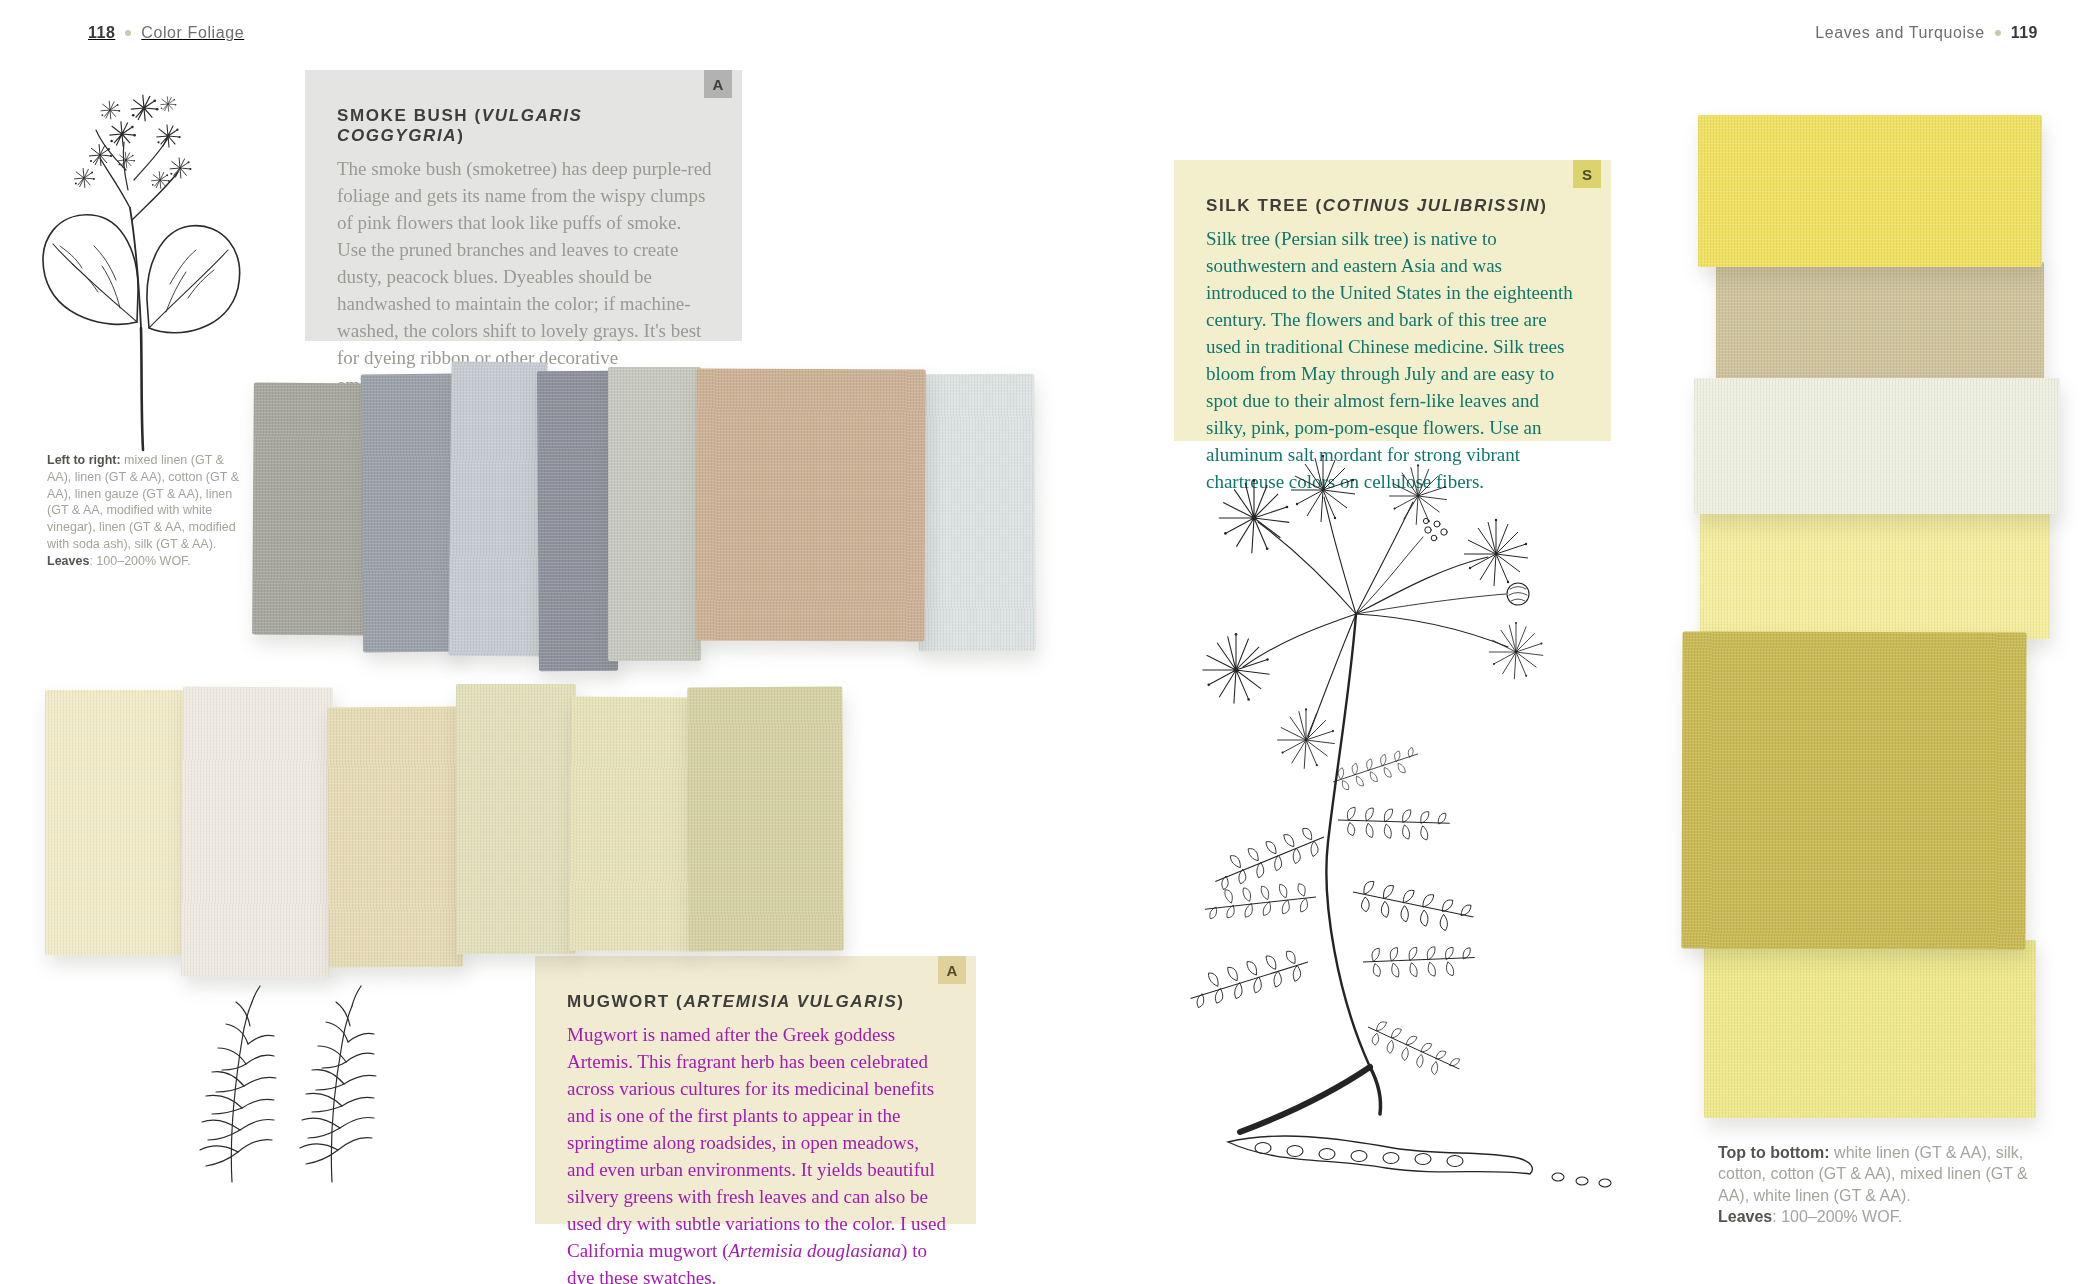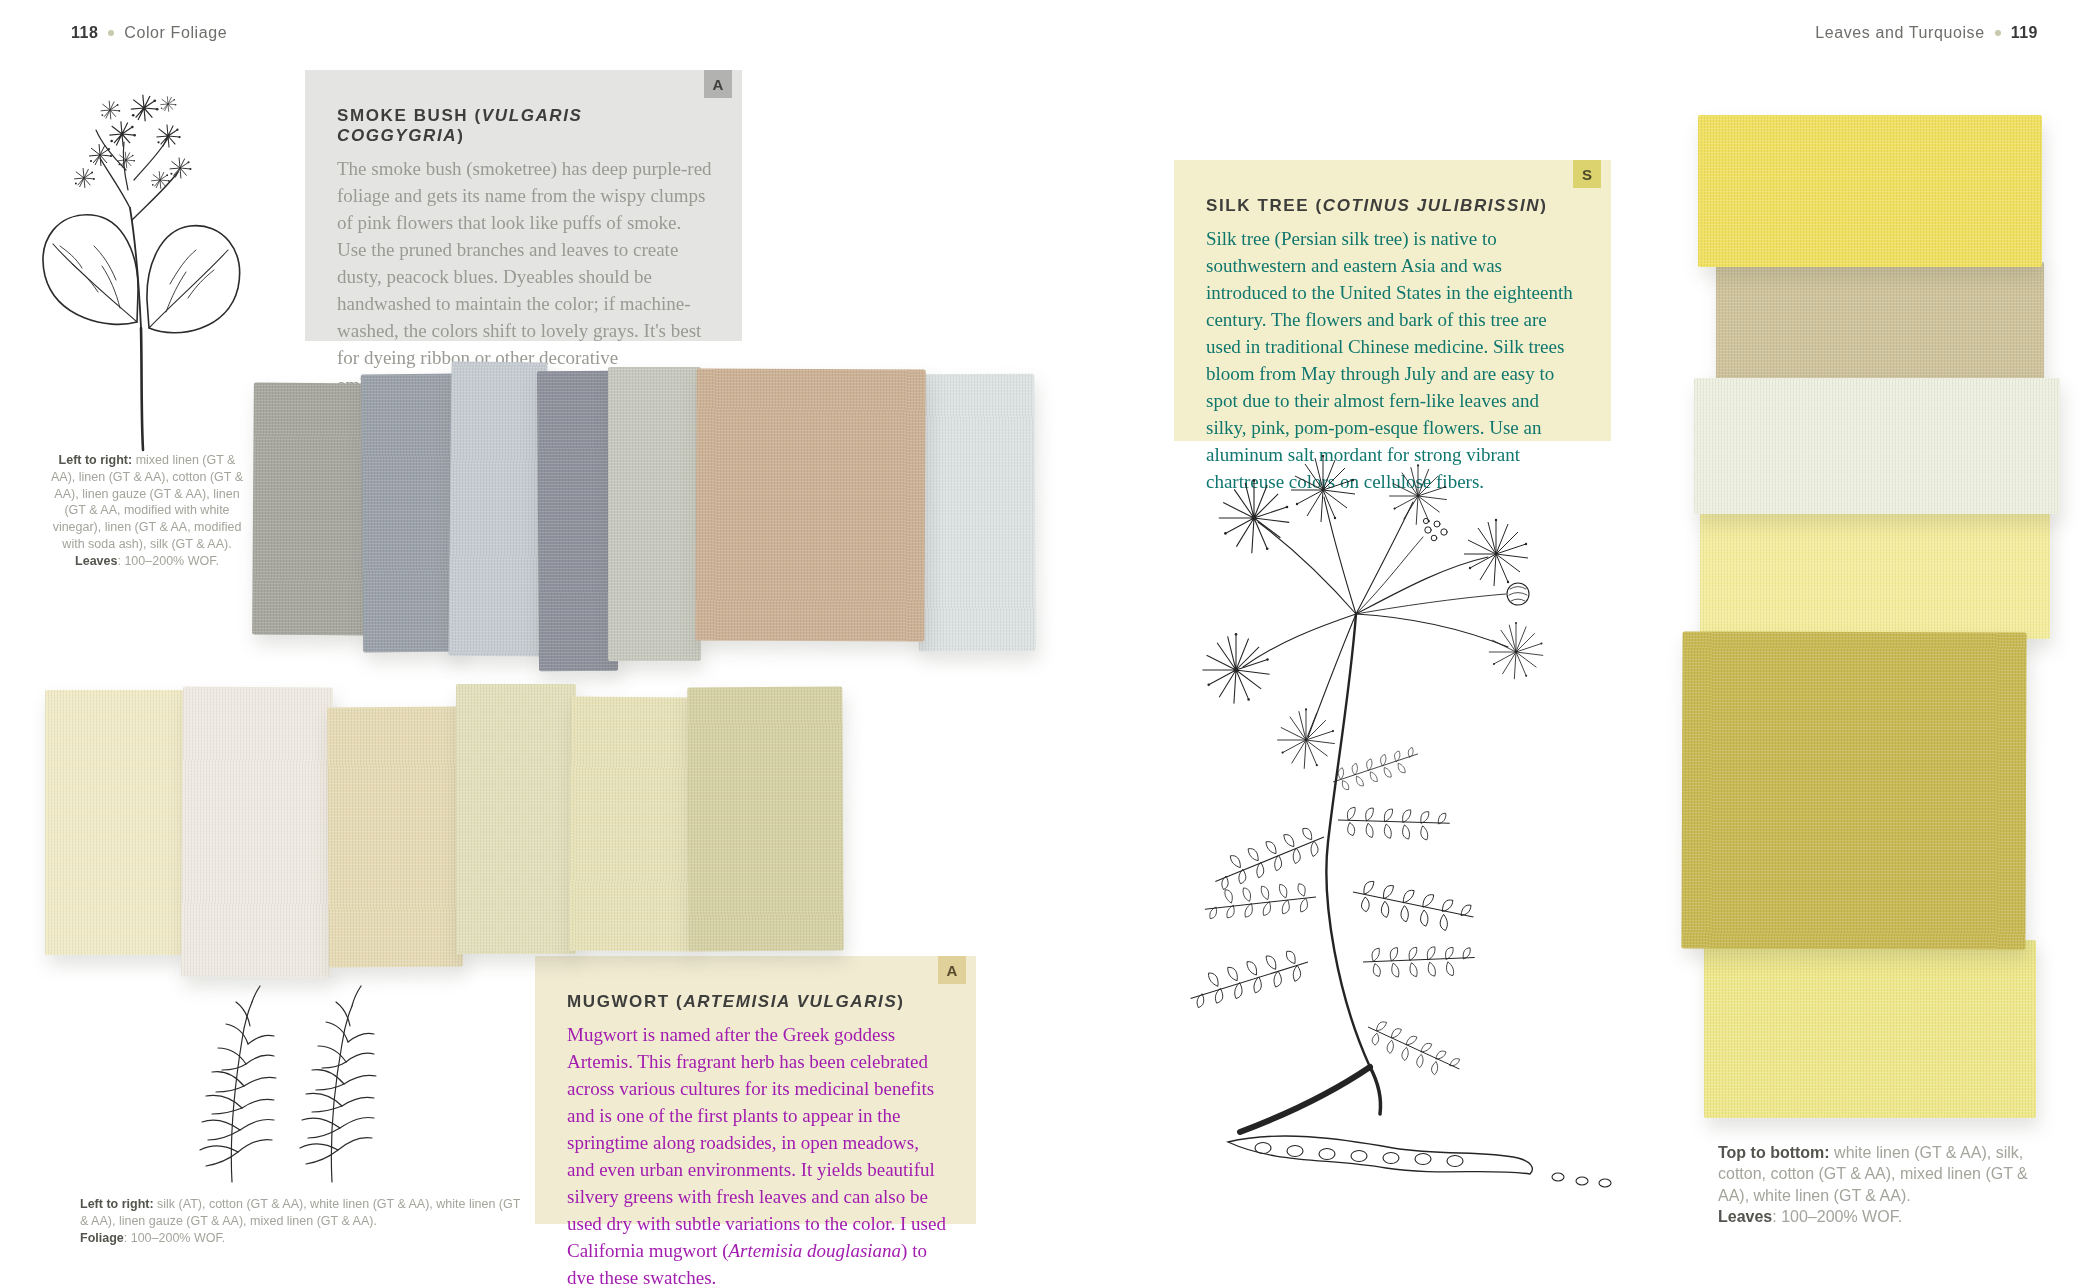--- a/index.html
+++ b/index.html
@@ -10,7 +10,7 @@
   .runhead .pagenum{font-weight:700;color:#3a3a3a;letter-spacing:.5px;}
   .runhead .section{color:#6e6e6a;letter-spacing:.6px;}
   .dot{width:6px;height:6px;border-radius:50%;background:#c9c9ae;}
-  #head-left{left:71px;}
+  #head-left{left:88px;text-decoration:underline;}
   #head-right{right:48px;}
   
   .infobox{position:absolute;box-sizing:border-box;padding:36px 30px 0 32px;}

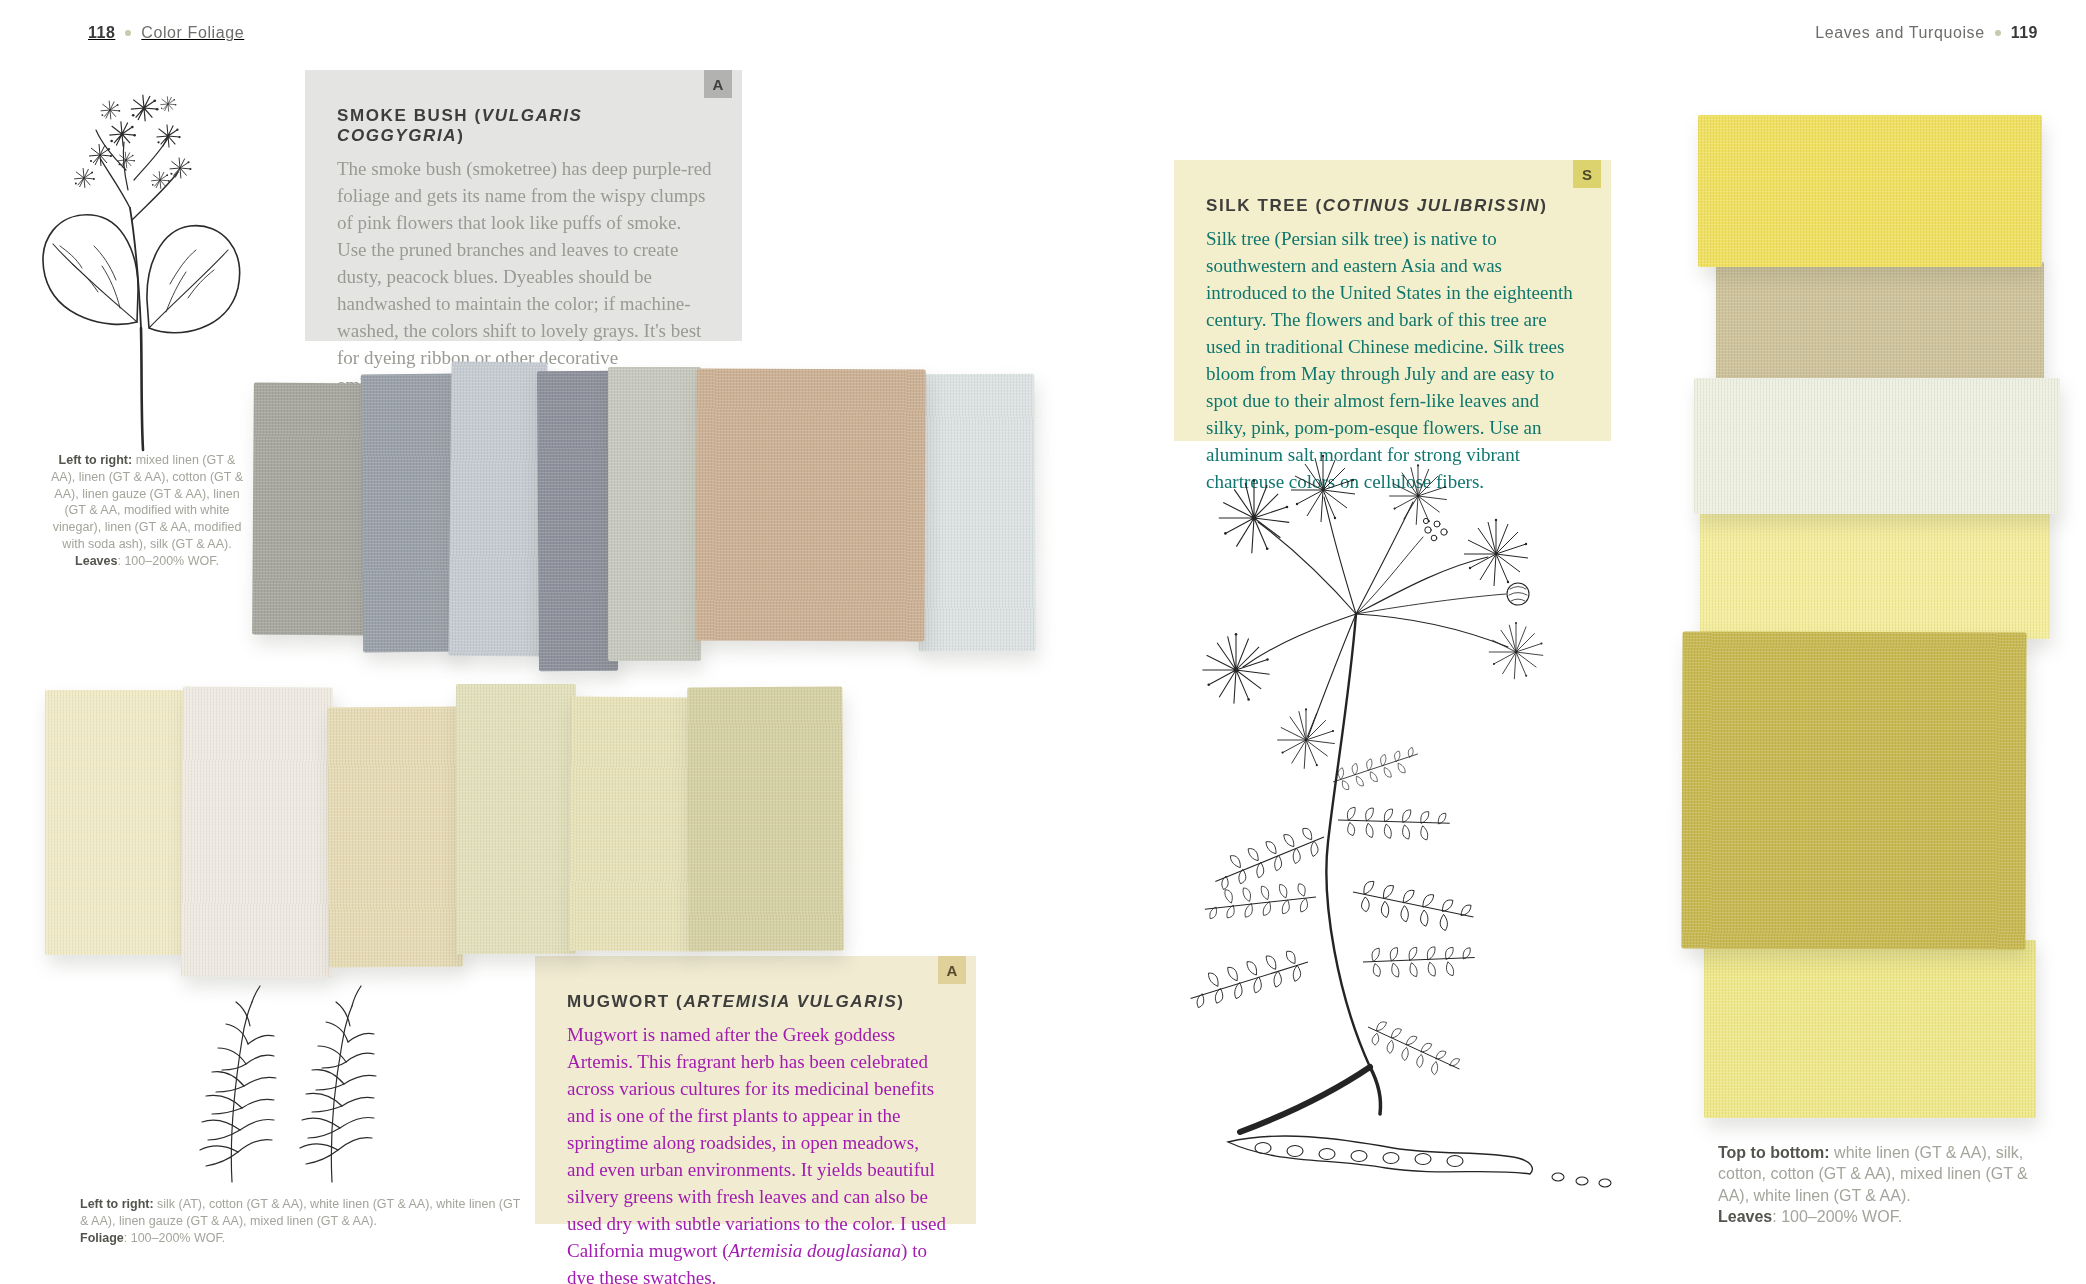--- a/index.html
+++ b/index.html
@@ -32,7 +32,7 @@
   
   .caption{position:absolute;font-size:12.5px;line-height:1.34;color:#a4a49c;}
   .caption b{color:#54544e;font-weight:700;}
-  #cap-smokebush{left:47px;top:452px;width:200px;text-align:center;}
+  #cap-smokebush{left:47px;top:452px;width:200px;}
   #cap-mugwort{left:80px;top:1196px;width:445px;}
   #cap-silktree{left:1718px;top:1142px;width:344px;font-size:16px;}
   

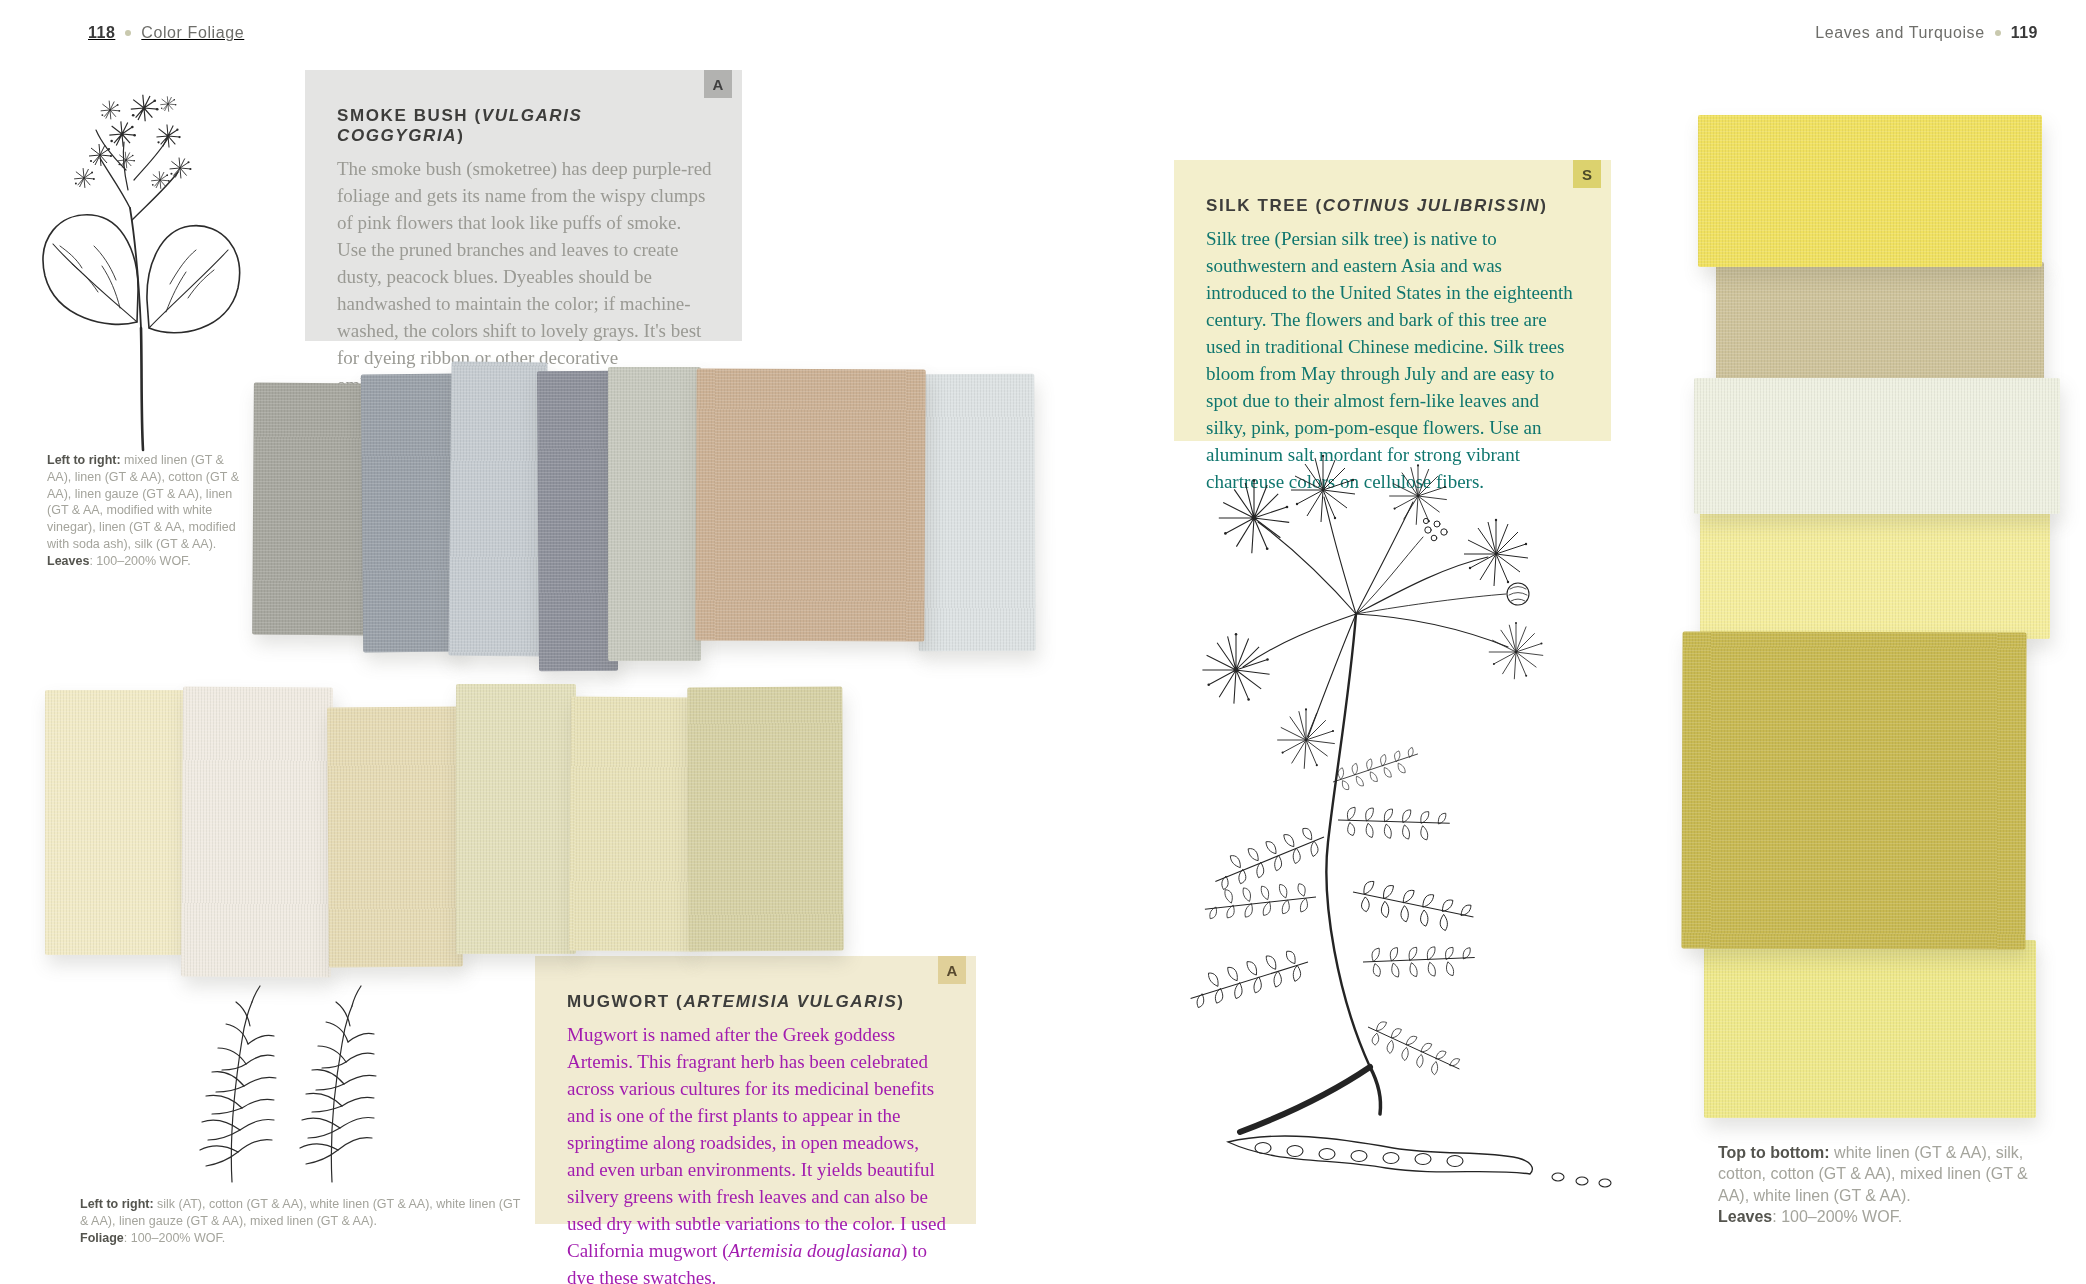--- a/index.html
+++ b/index.html
@@ -173,10 +173,6 @@
     <p><span>Mugwort is named after the Greek goddess Artemis. This fragrant herb has been celebrated across various cultures for its medicinal benefits and is one of the first plants to appear in the springtime along roadsides, in open meadows, and even urban environments. It yields beautiful silvery greens with fresh leaves and can also be used dry with subtle variations to the color. I used California mugwort (</span><span class="latin">Artemisia douglasiana</span><span>) to dye these swatches.</span></p>
   </section>
 
-  <div class="caption" id="cap-mugwort">
-    <b>Left to right:</b><span> silk (AT), cotton (GT &amp; AA), white linen (GT &amp; AA), white linen (GT &amp; AA), linen gauze (GT &amp; AA), mixed linen (GT &amp; AA).</span>
-    <div><b>Foliage</b><span>: 100–200% WOF.</span></div>
-  </div>
 
   <section class="infobox" id="box-silktree">
     <span class="badge">S</span>

